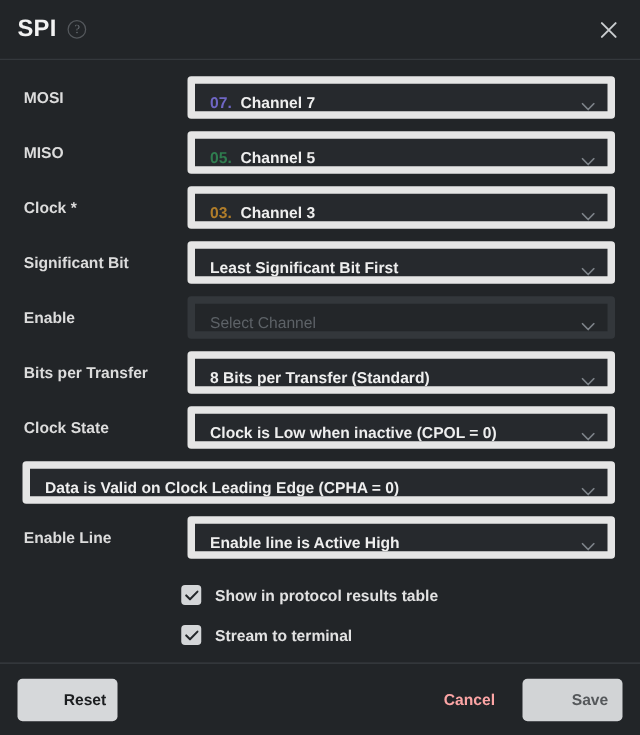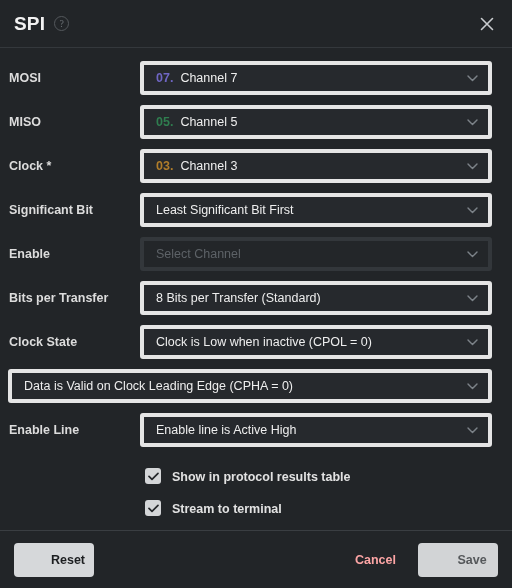--- a/index.html
+++ b/index.html
@@ -82,7 +82,7 @@
     display: flex;
     align-items: center;
     height: 44px;
-    padding: 0 20px 0 8px;
+    padding: 0 20px 0 18px;
   }
 
   .row-label {

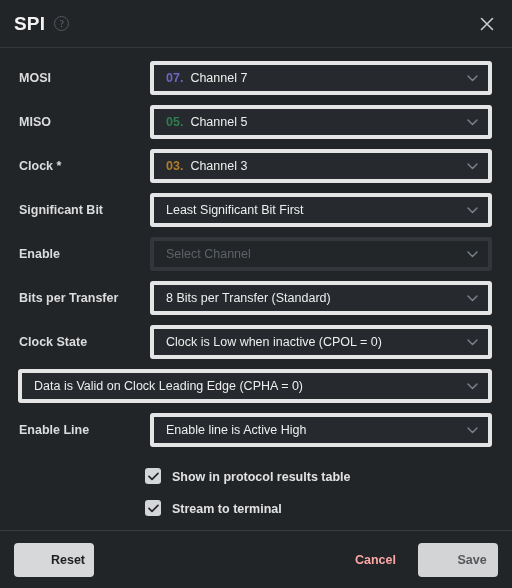--- a/index.html
+++ b/index.html
@@ -98,10 +98,10 @@
     flex: 1 1 auto;
     height: 34px;
     background: #26292d;
-    border: 4px solid #e5e5e5;
+    border: 6px solid #e5e5e5;
     border-radius: 3px;
     display: flex;
-    align-items: center;
+    align-items: flex-end;
     padding: 0 10px 0 12px;
     cursor: pointer;
     position: relative;

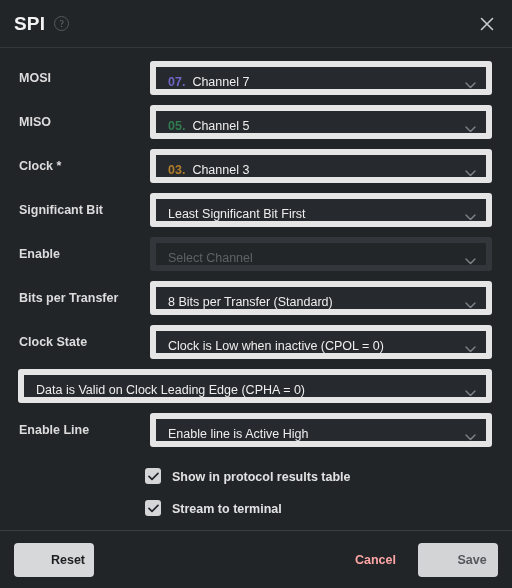--- a/index.html
+++ b/index.html
@@ -113,7 +113,7 @@
 
   .sel-text {
     font-size: 12.5px;
-    font-weight: normal;
+    font-weight: bold;
     color: #eeeeee;
     white-space: nowrap;
     overflow: hidden;

